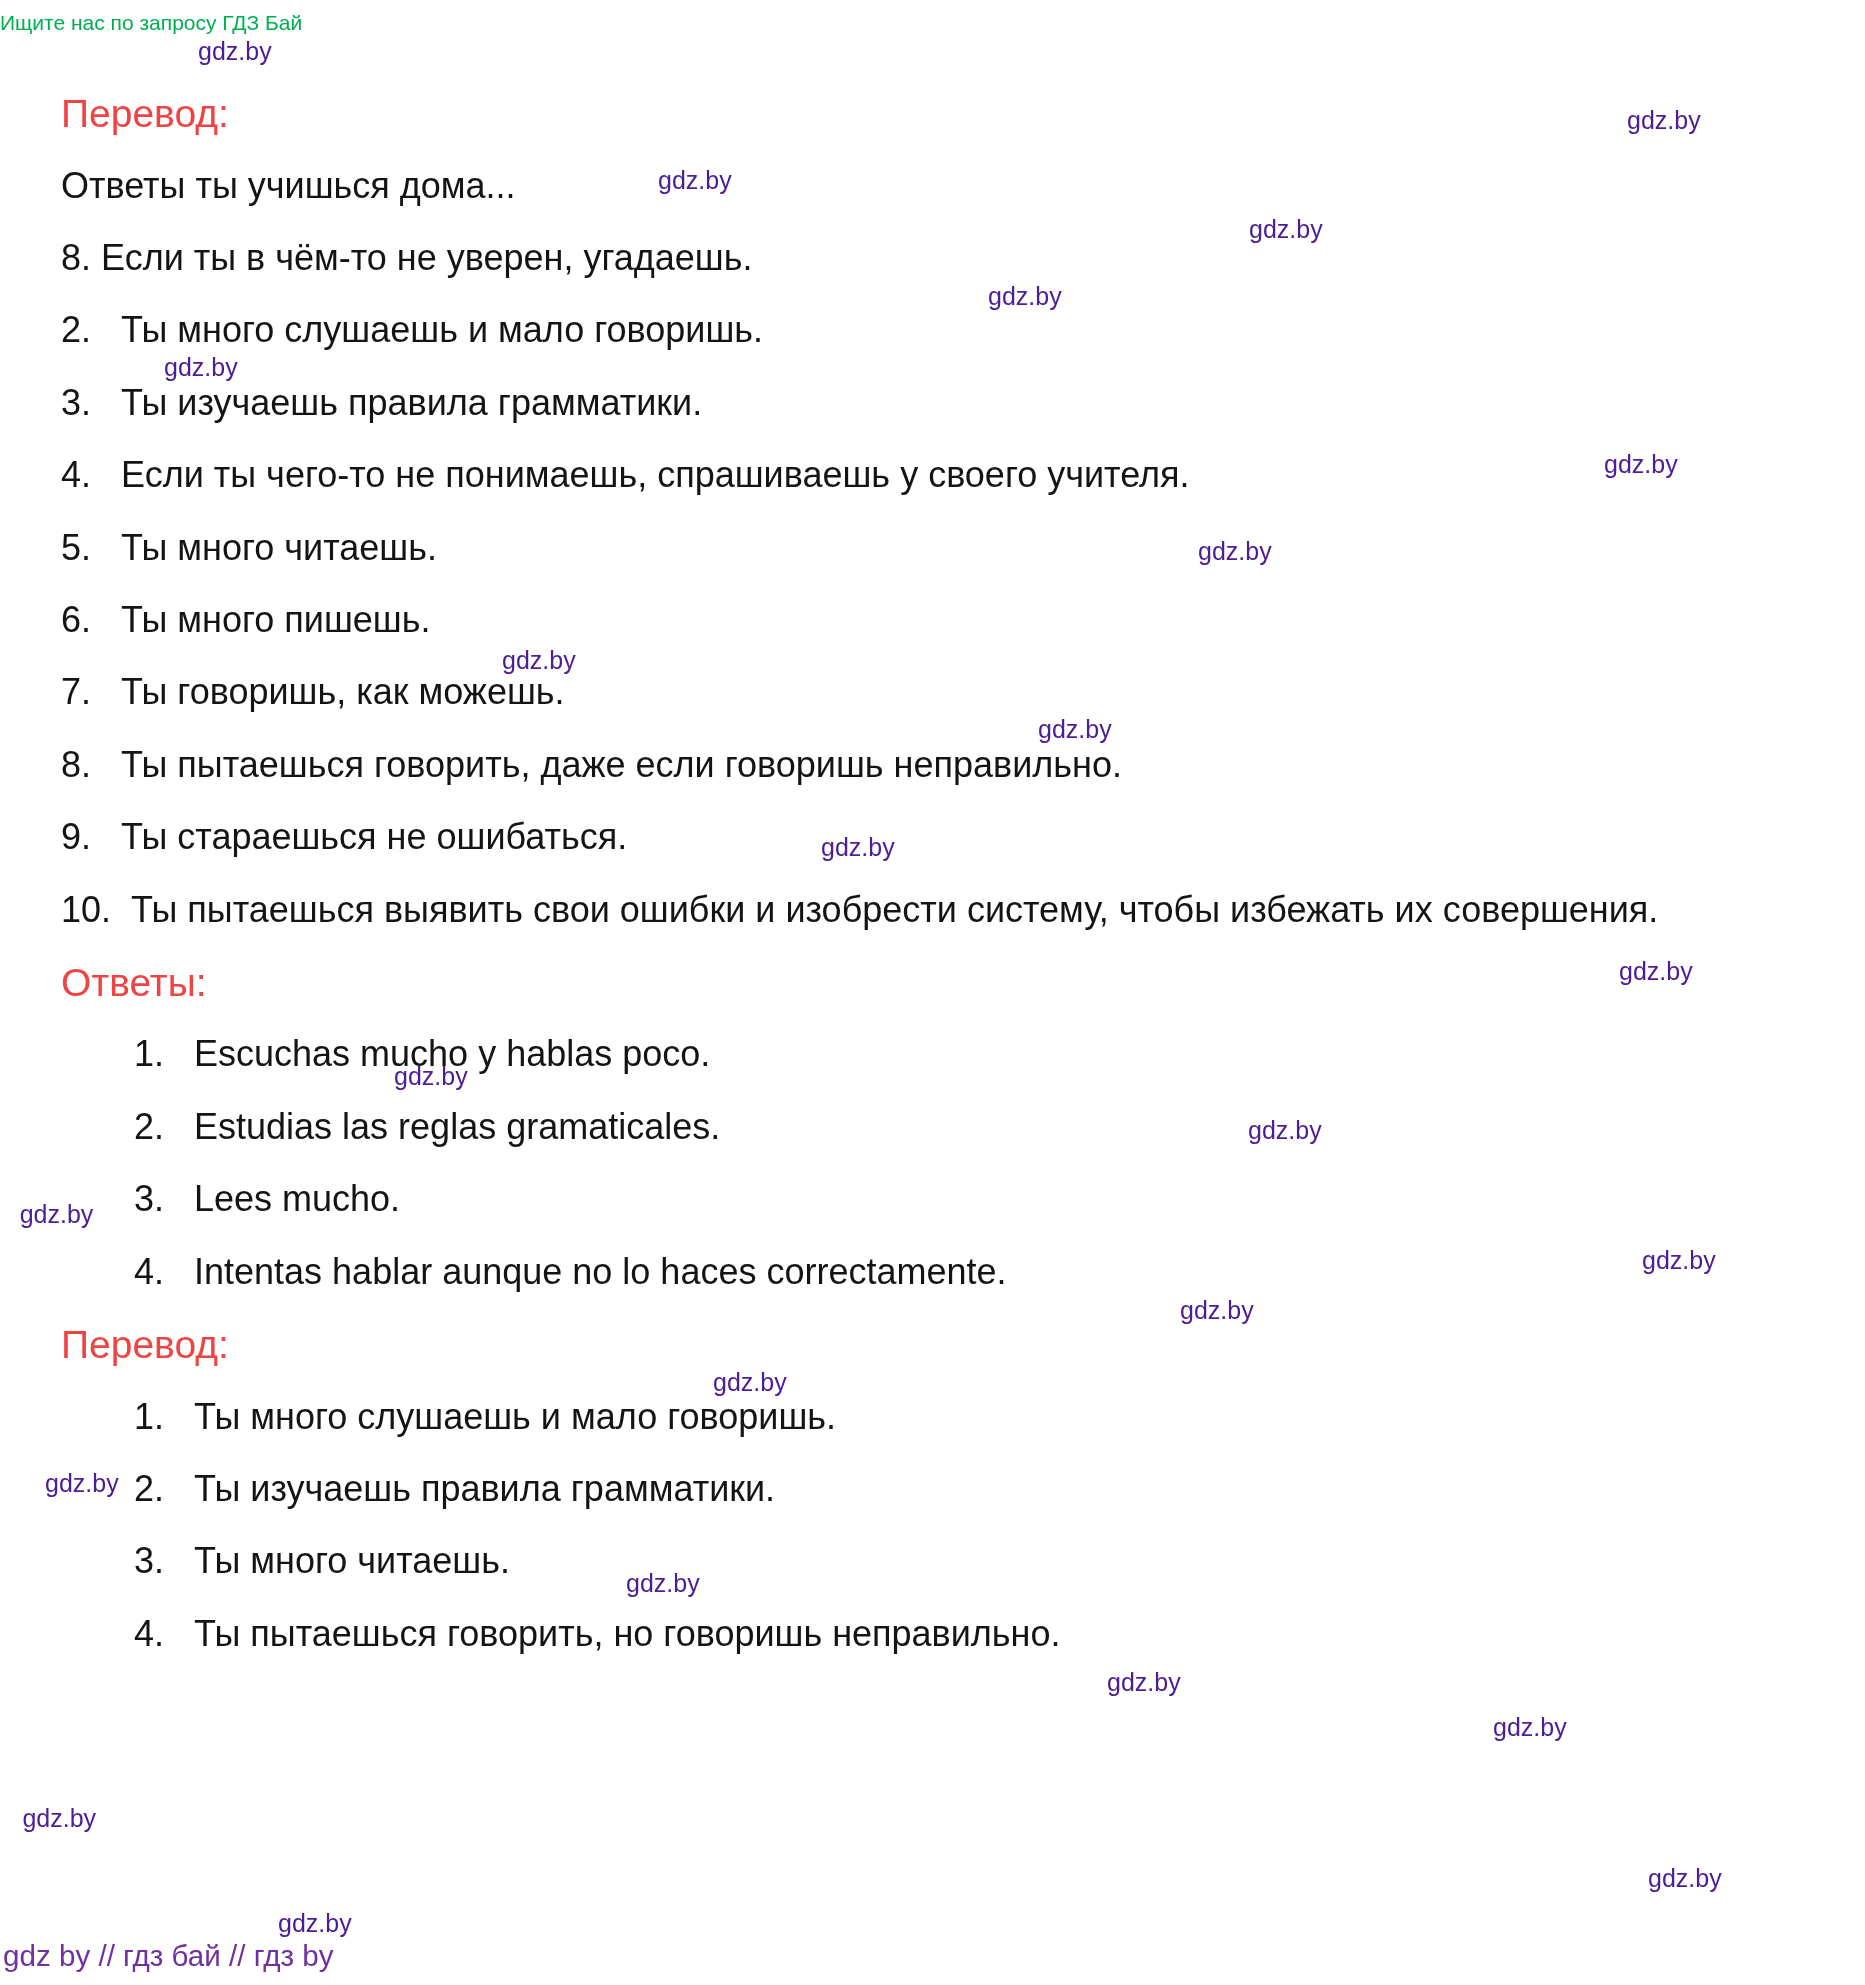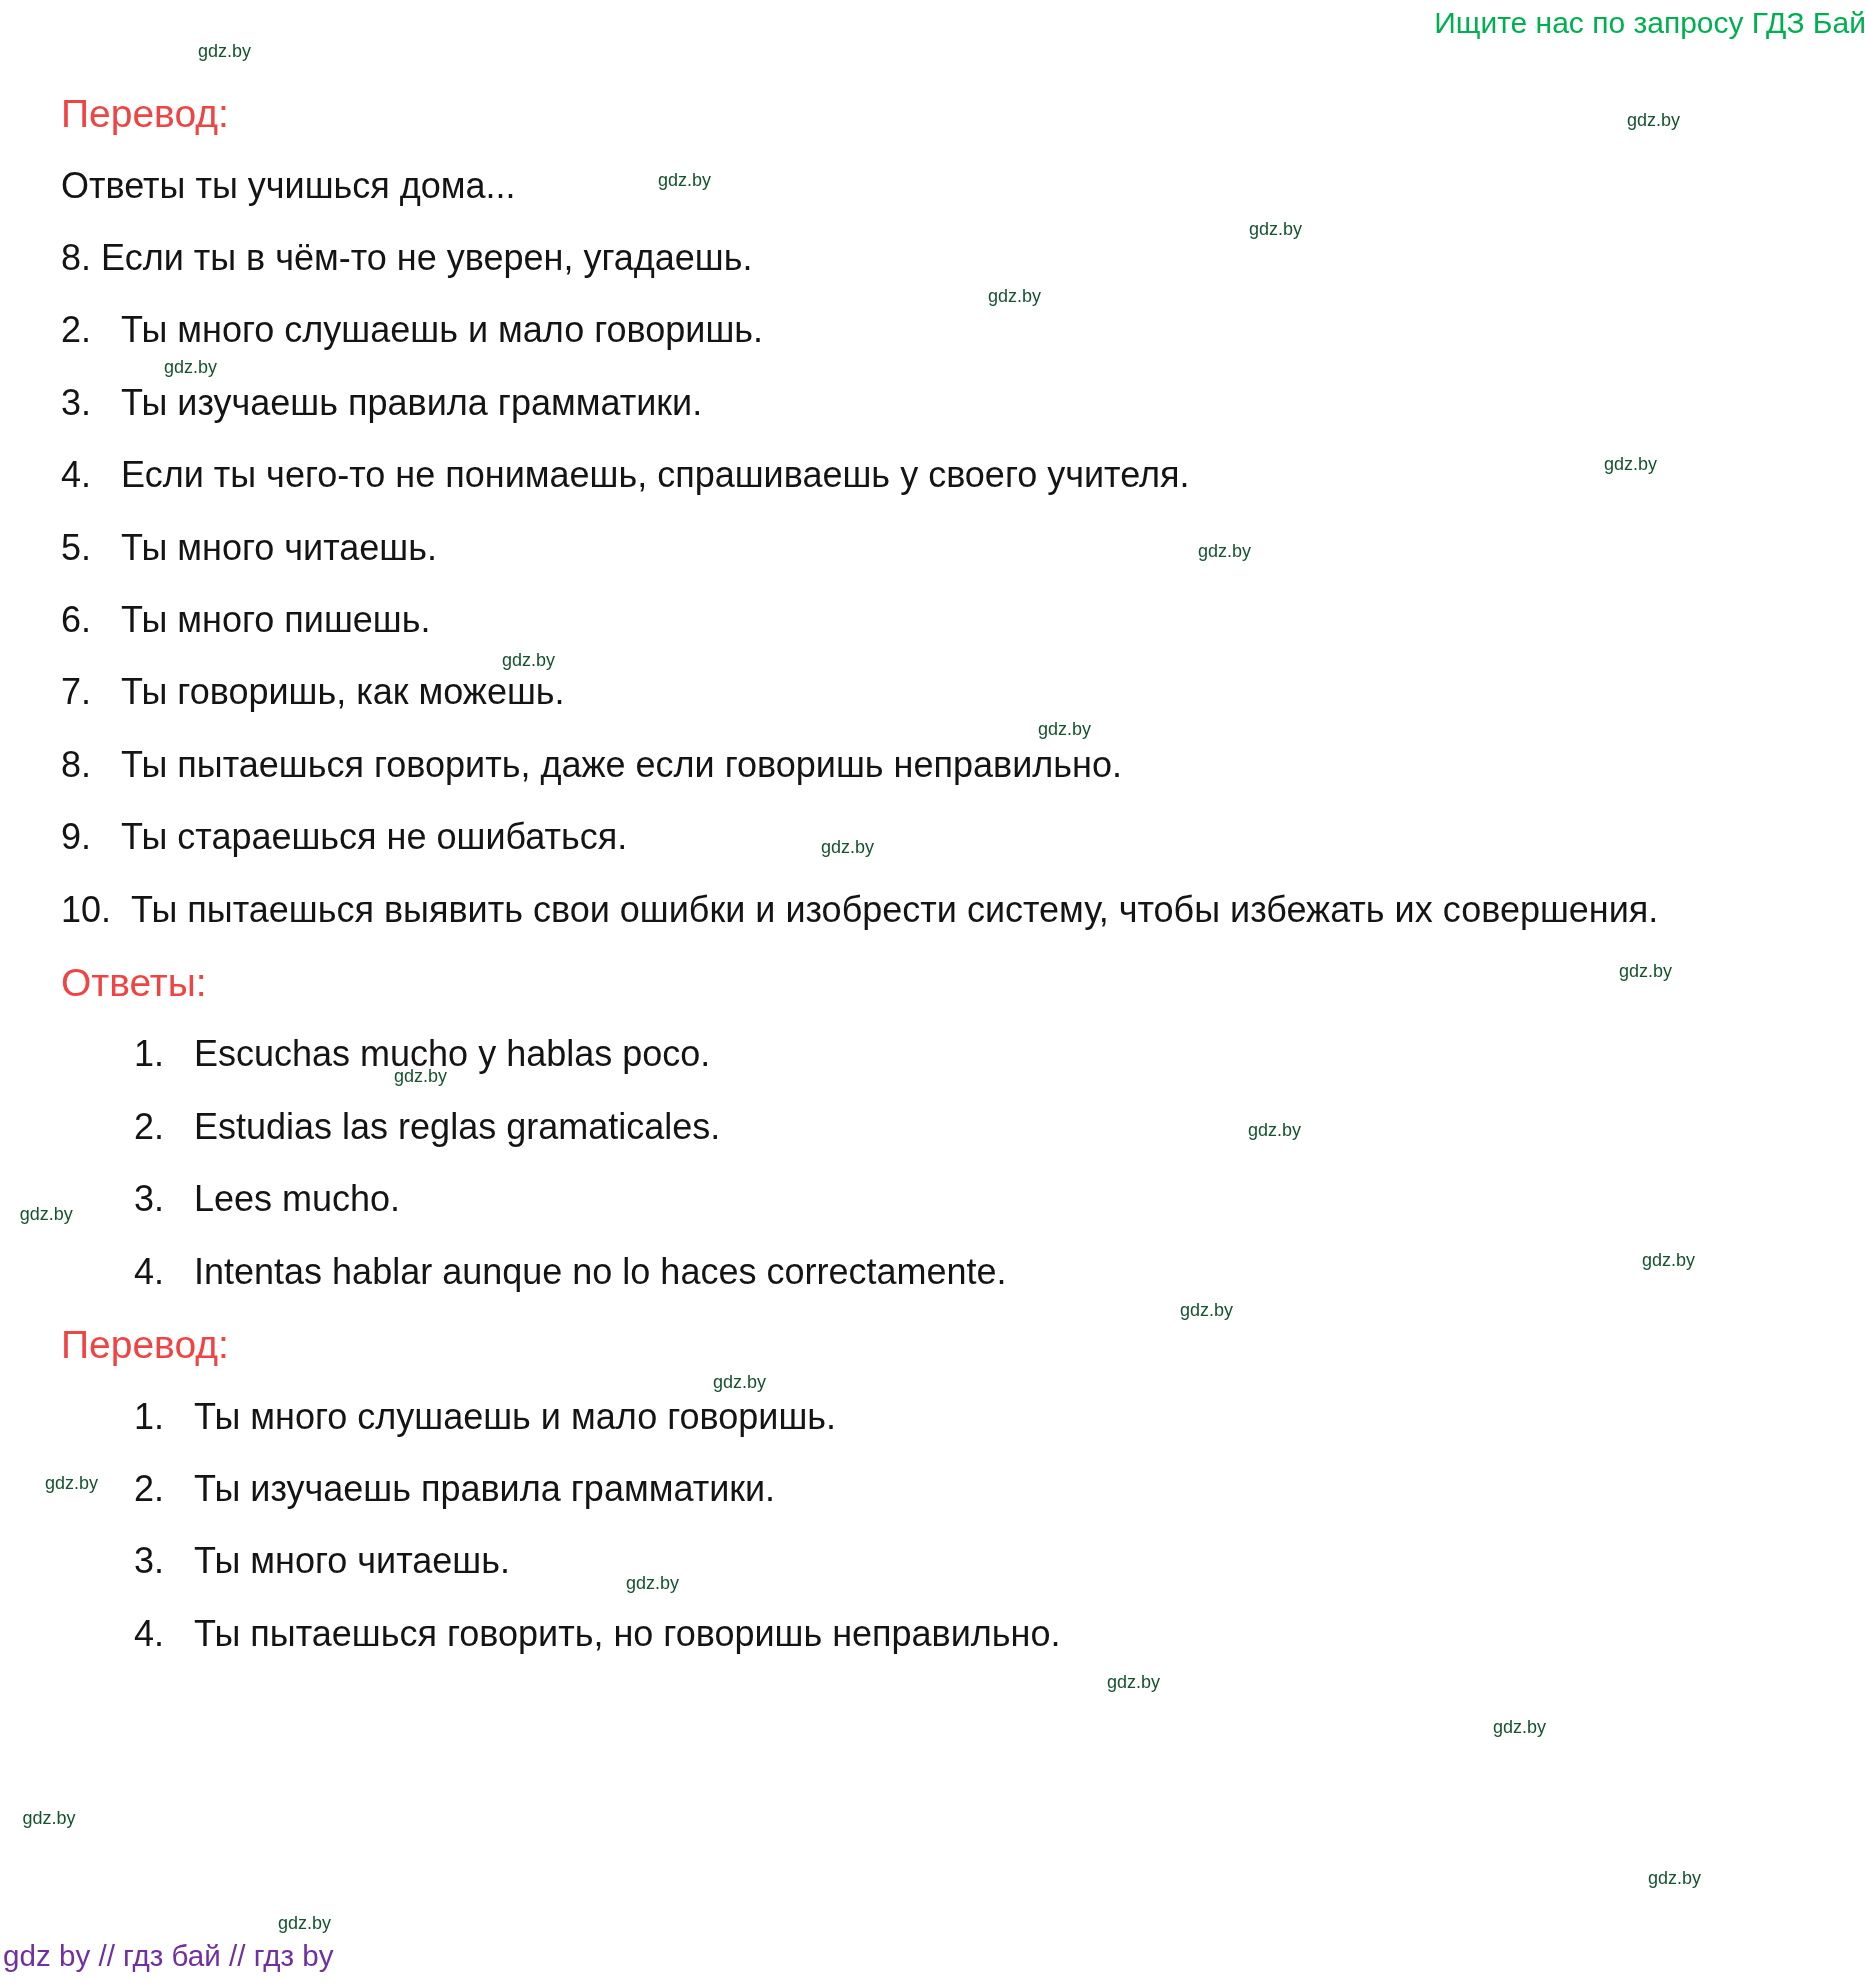--- a/index.html
+++ b/index.html
@@ -13,9 +13,9 @@
   }
   .banner {
     position: absolute; top: 5.4px; left: 0; width: 100%;
-    text-align: right;
+    text-align: left;
     color: #00b050;
-    font-size: 30px;
+    font-size: 21px;
     line-height: 36px;
   }
   .content {

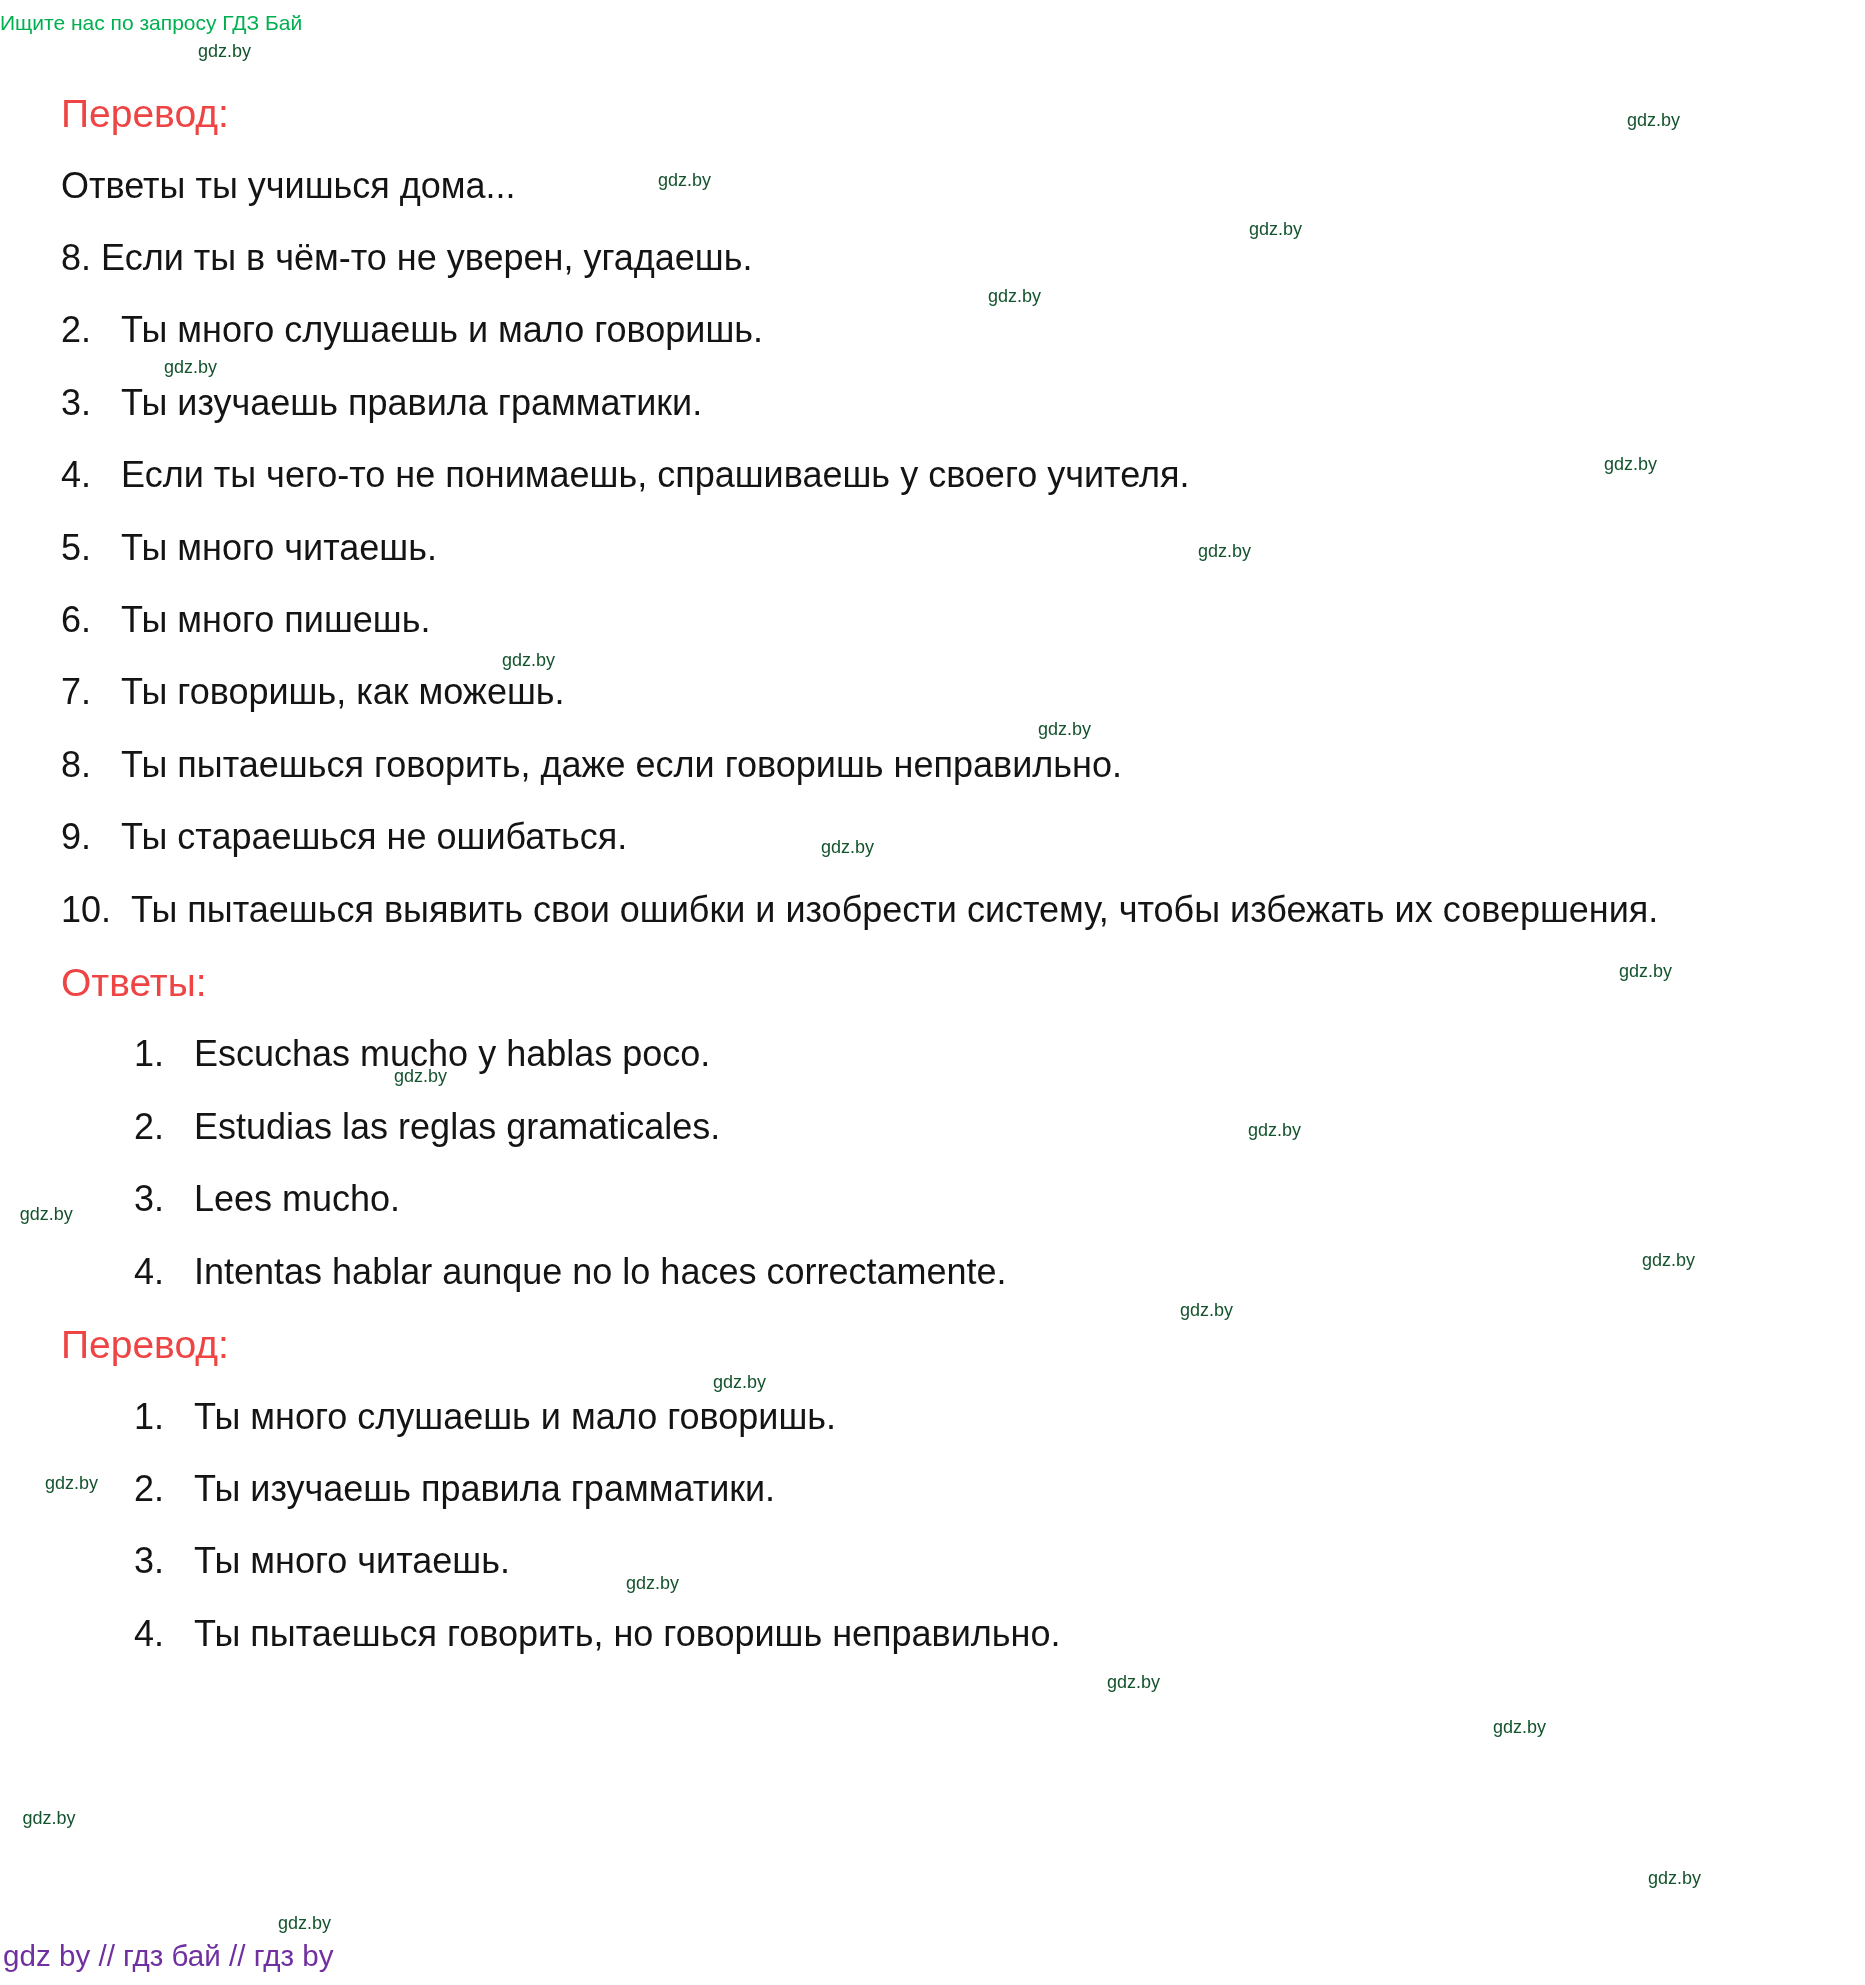--- a/index.html
+++ b/index.html
@@ -40,7 +40,7 @@
   .txt { flex: 1 1 auto; }
   .wm {
     position: absolute;
-    font-size: 18px; line-height: 25px; color: #14532d;
+    font-size: 25px; line-height: 25px; color: #4c1d95;
     white-space: nowrap;
   }
   .footer {

